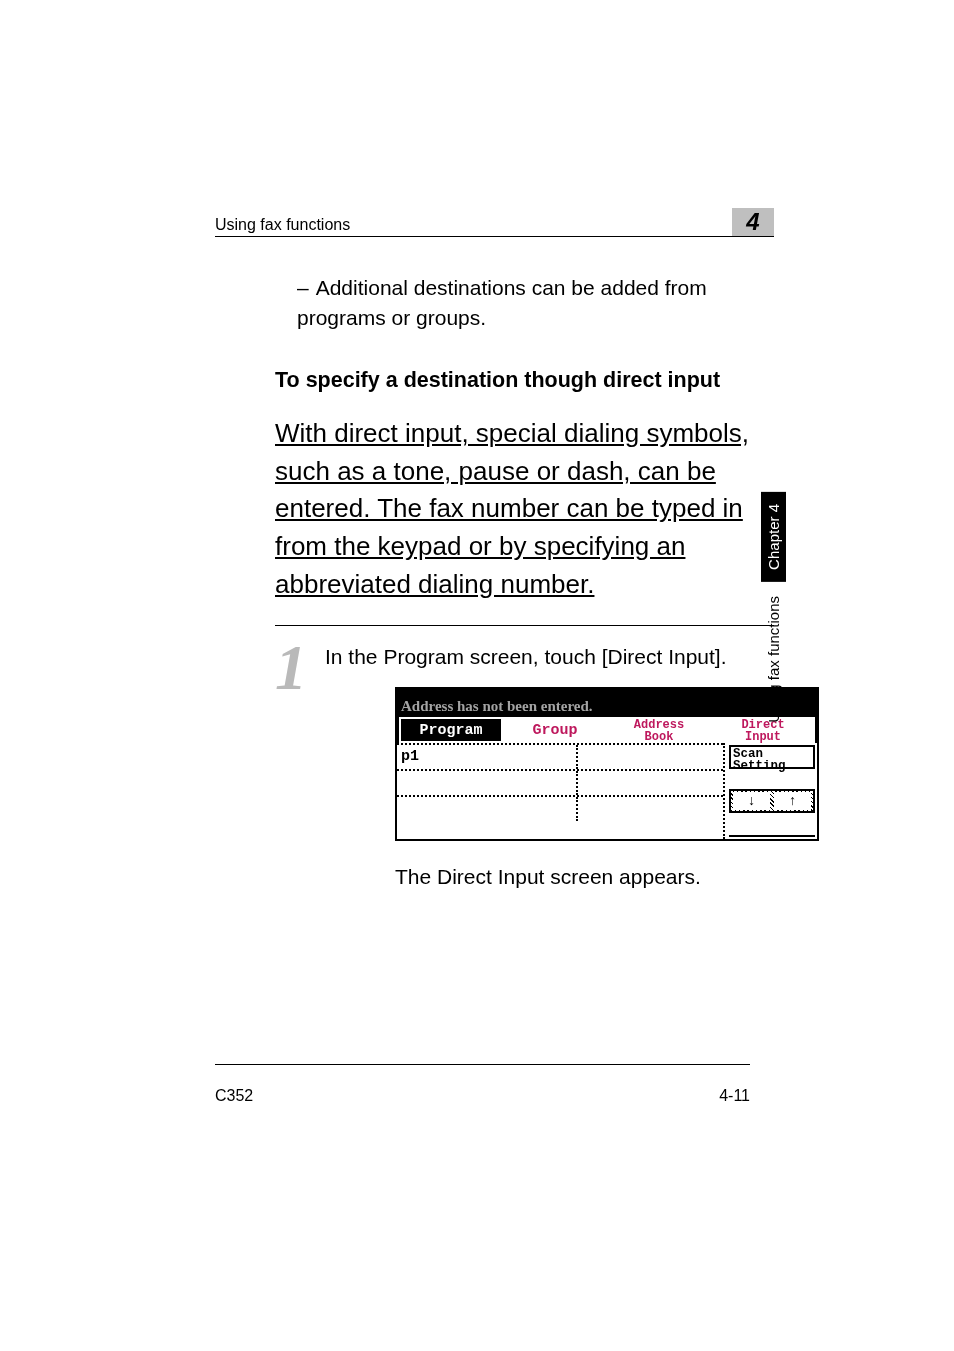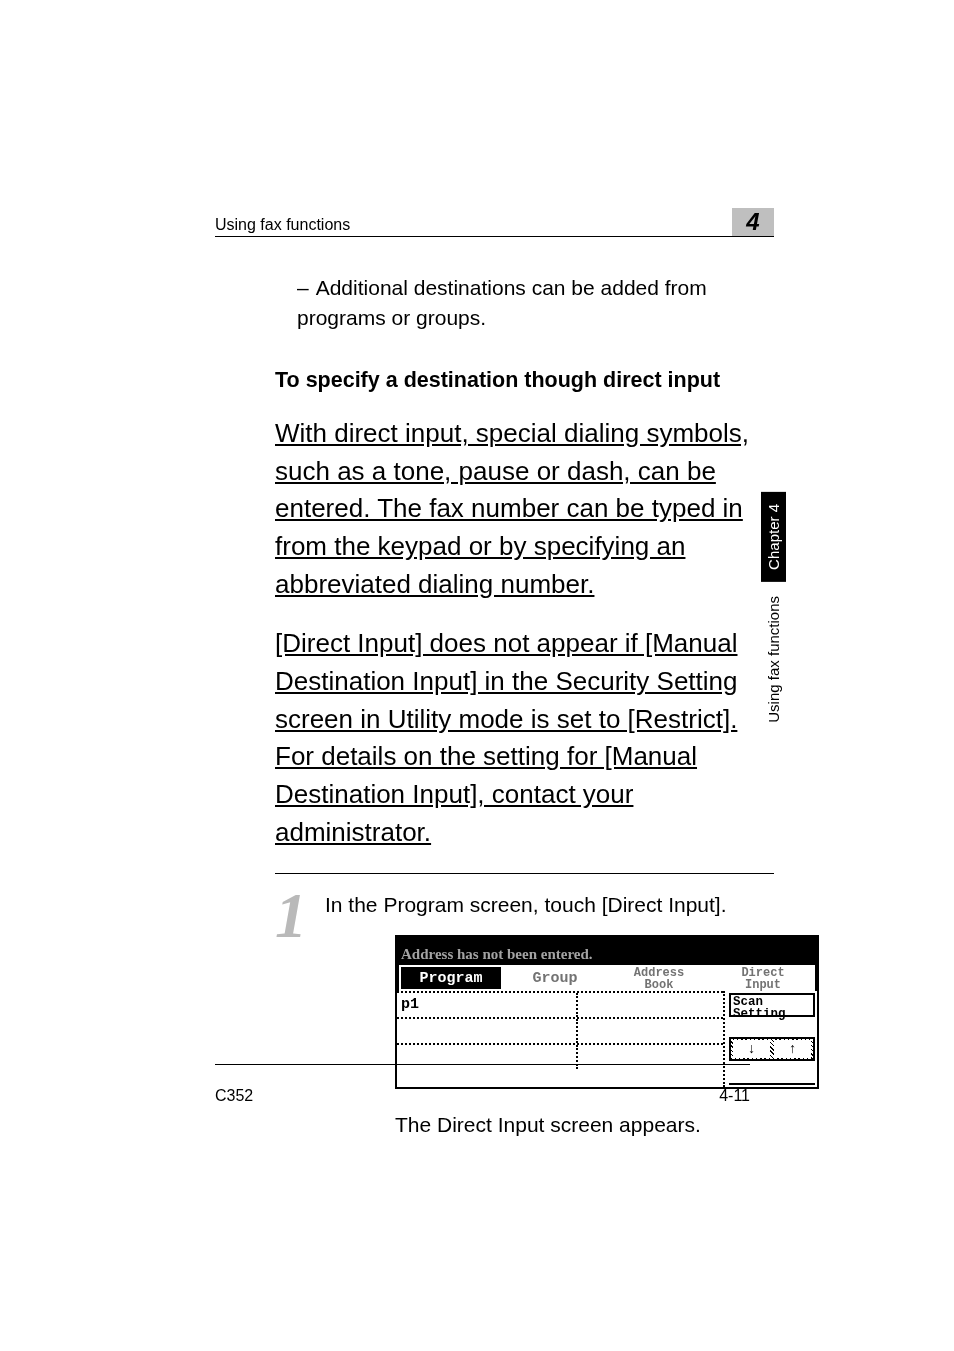--- a/index.html
+++ b/index.html
@@ -283,7 +283,6 @@
     <p class="heading">To specify a destination though direct input</p>
 
     <p class="para">With direct input, special dialing symbols, such as a tone, pause or dash, can be entered. The fax number can be typed in from the keypad or by specifying an abbreviated dialing number.</p>
-    <p class="para">[Direct Input] does not appear if [Manual Destination Input] in the Security Setting screen in Utility mode is set to [Restrict]. For details on the setting for [Manual Destination Input], contact your administrator.</p>
 
     <div class="step-wrap">
       <div class="step-num">1</div>

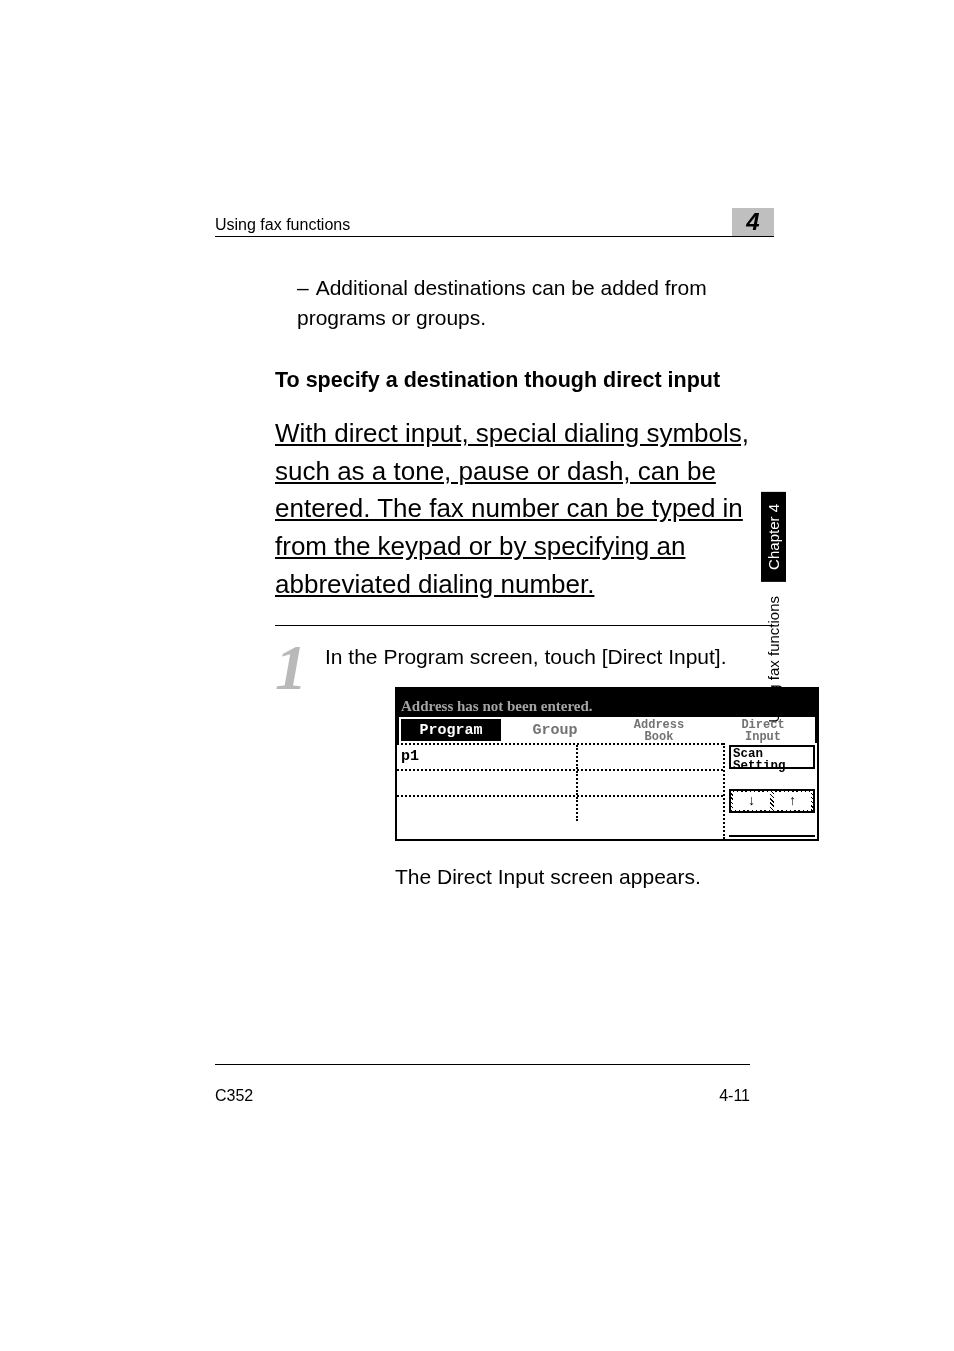--- a/index.html
+++ b/index.html
@@ -117,7 +117,7 @@
     }
     .tab.inactive {
       background: #fff;
-      color: #737373;
+      color: #be185d;
       border-color: #fff;
     }
     .small-line { font-size: 12px; line-height: 1.0; }

